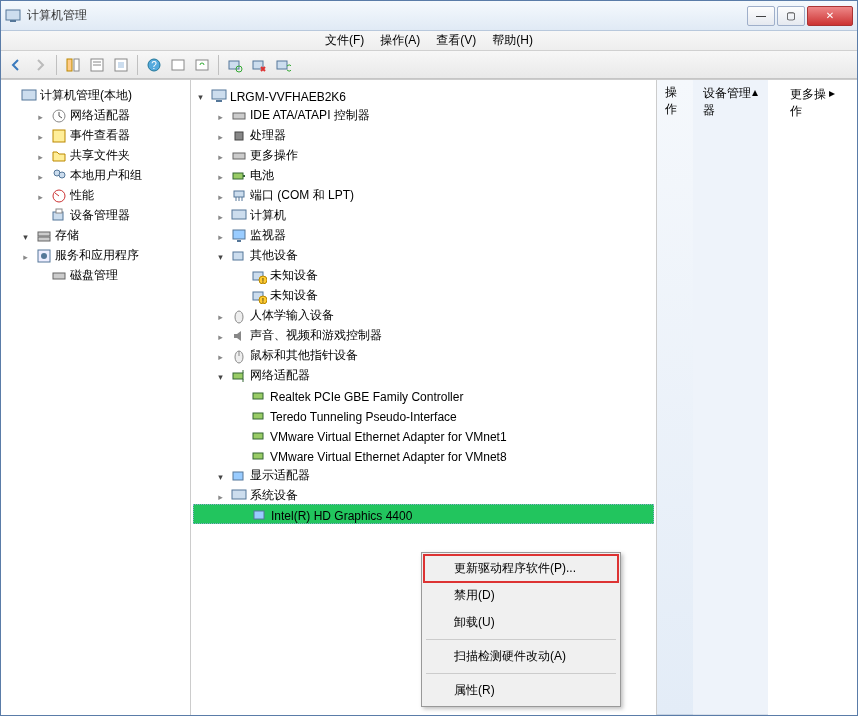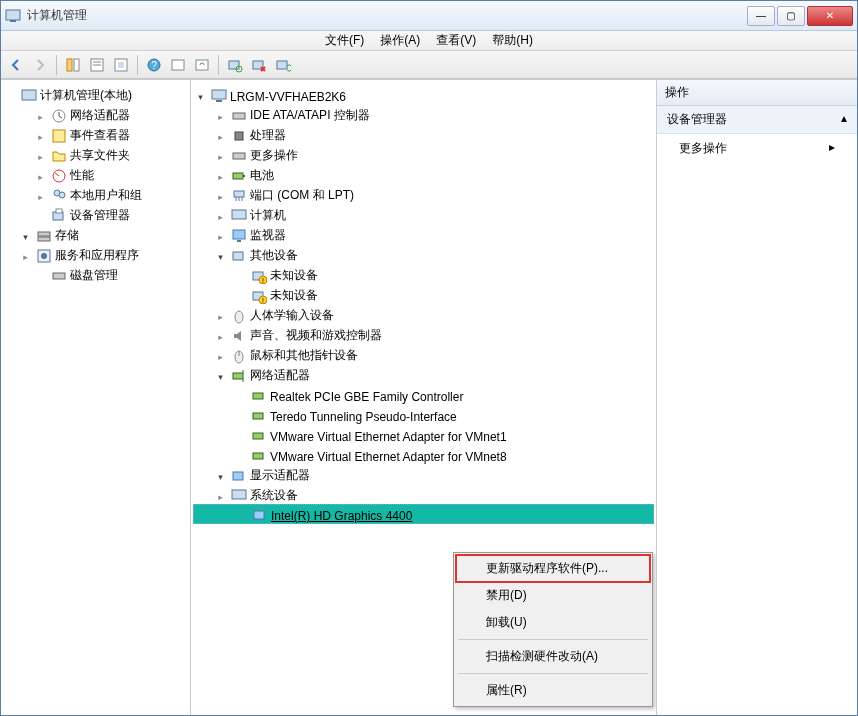--- a/index.html
+++ b/index.html
@@ -25,7 +25,7 @@
 
 .panel-left { width: 190px; border-right: 1px solid #ccc; overflow: auto; padding: 4px 2px; }
 .panel-mid { flex: 1; border-right: 1px solid #ccc; overflow: auto; padding: 4px 2px; position: relative; }
-.panel-right { width: 200px; display: flex; flex-direction: column; }
+.panel-right { width: 200px; display: flex; flex-direction: row; }
 
 .tree-row { display: flex; align-items: flex-end; height: 20px; padding-left: 4px; white-space: nowrap; cursor: pointer; }
 .tree-row.selected { background: #14b8a6; border: 1px dotted #88aacc; text-decoration: underline; }

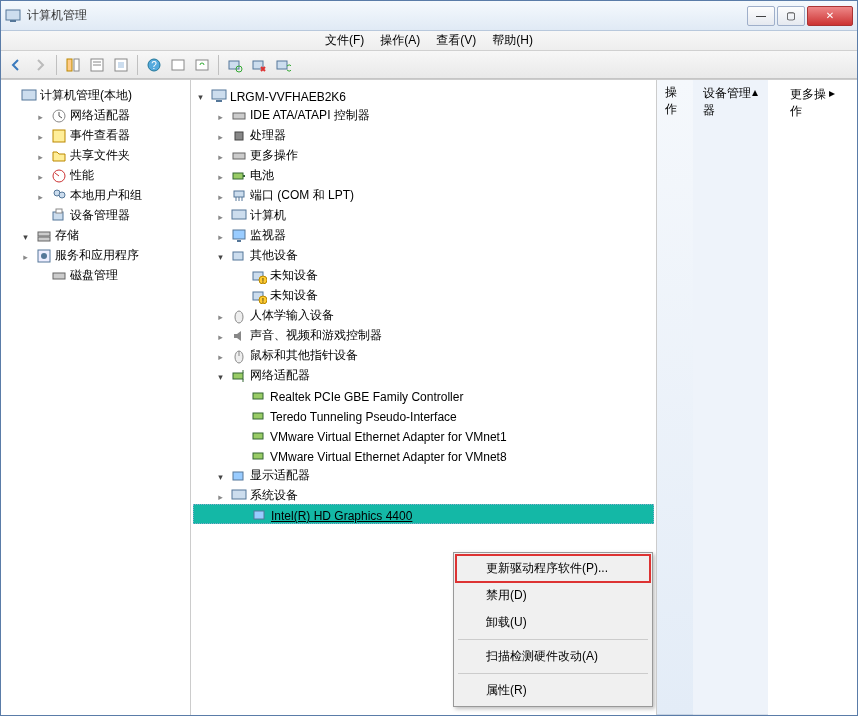--- a/index.html
+++ b/index.html
@@ -189,21 +189,21 @@
         <span class="tw closed"></span>
         <span class="nicon">
             <svg class="ic" viewBox="0 0 16 16">
+              <circle cx="6" cy="5" r="3" fill="#cde" stroke="#579"></circle>
+              <circle cx="11" cy="7" r="3" fill="#cde" stroke="#579"></circle>
+            </svg>
+          </span>
+        <span class="lbl">本地用户和组</span>
+      </div>
+      <div class="tree-row" style="padding-left:30px">
+        <span class="tw closed"></span>
+        <span class="nicon">
+            <svg class="ic" viewBox="0 0 16 16">
               <circle cx="8" cy="8" r="6" fill="#fff" stroke="#c33"></circle>
               <path d="M8 8 L4 5" stroke="#c33"></path>
             </svg>
           </span>
         <span class="lbl">性能</span>
-      </div>
-      <div class="tree-row" style="padding-left:30px">
-        <span class="tw closed"></span>
-        <span class="nicon">
-            <svg class="ic" viewBox="0 0 16 16">
-              <circle cx="6" cy="5" r="3" fill="#cde" stroke="#579"></circle>
-              <circle cx="11" cy="7" r="3" fill="#cde" stroke="#579"></circle>
-            </svg>
-          </span>
-        <span class="lbl">本地用户和组</span>
       </div>
       <div class="tree-row" style="padding-left:30px">
         <span class="tw"></span>

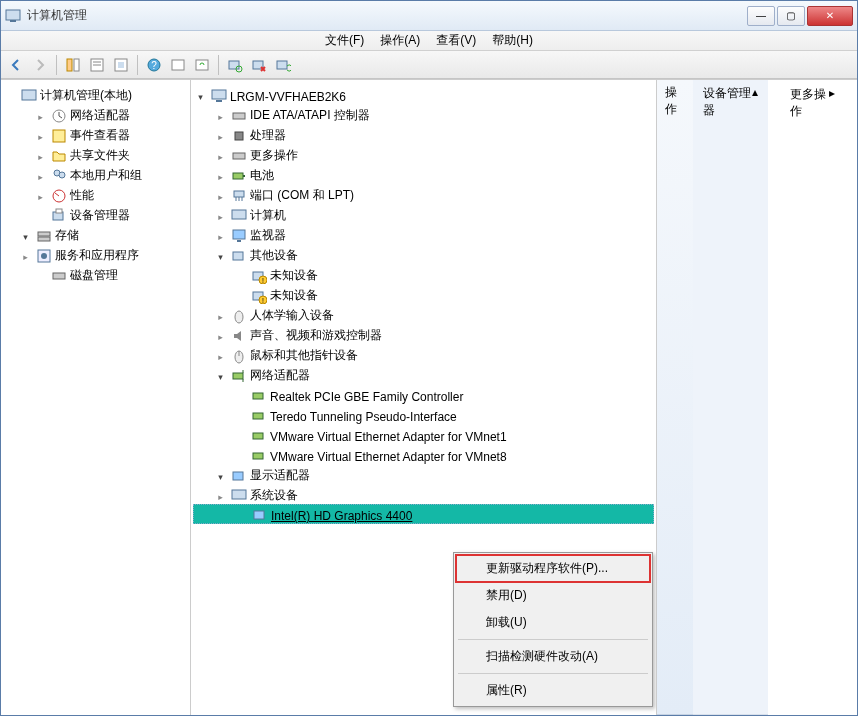--- a/index.html
+++ b/index.html
@@ -28,7 +28,7 @@
 .panel-right { width: 200px; display: flex; flex-direction: row; }
 
 .tree-row { display: flex; align-items: flex-end; height: 20px; padding-left: 4px; white-space: nowrap; cursor: pointer; }
-.tree-row.selected { background: #14b8a6; border: 1px dotted #88aacc; text-decoration: underline; }
+.tree-row.selected { background: #22c55e; border: 1px dotted #88aacc; }
 .tw { width: 15px; height: 15px; display: inline-flex; align-items: center; justify-content: center; font-size: 9px; color: #888; cursor: pointer; }
 .tw::before { content: ""; }
 .tw.open::before { content: "▾"; color: #444; }

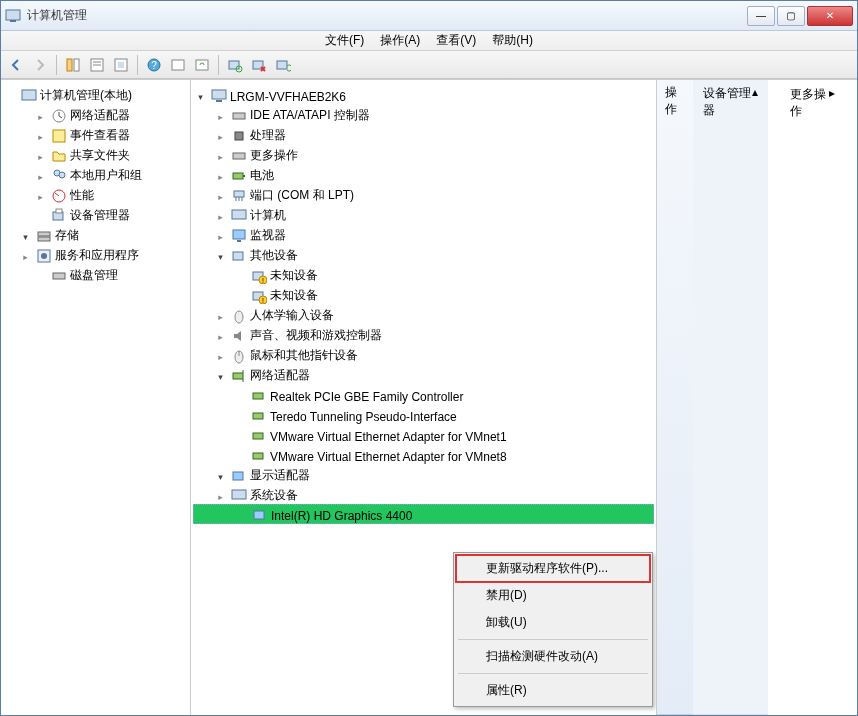--- a/index.html
+++ b/index.html
@@ -40,7 +40,7 @@
 .actions-sub { background: #eef3fa; border-bottom: 1px solid #d8e0ec; padding: 5px 10px; display: flex; justify-content: space-between; }
 .actions-item { padding: 6px 22px; cursor: pointer; display: flex; justify-content: space-between; }
 
-.ctx-menu { position: absolute; background: #f0f0f0; border: 1px solid #999; box-shadow: 2px 2px 4px rgba(0,0,0,.25); min-width: 200px; padding: 2px; z-index: 100; margin-left: 32px; }
+.ctx-menu { position: absolute; background: #f0f0f0; border: 1px solid #999; box-shadow: 2px 2px 4px rgba(0,0,0,.25); min-width: 200px; padding: 2px; z-index: 100; }
 .ctx-item { padding: 5px 20px 5px 30px; cursor: pointer; }
 .ctx-item.hl { outline: 2px solid #d33; outline-offset: -1px; }
 .ctx-sep { height: 1px; background: #ccc; margin: 3px 2px; }

